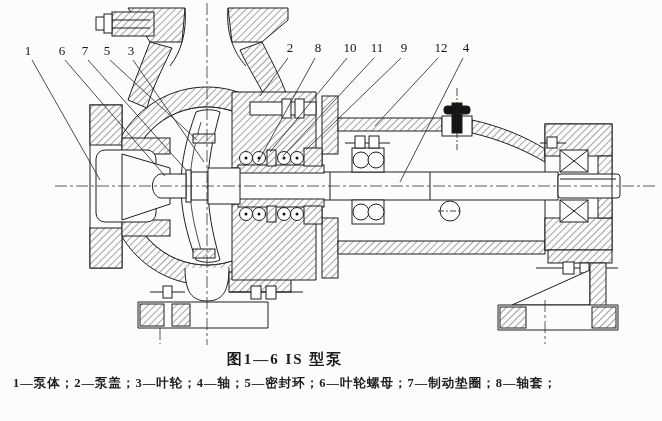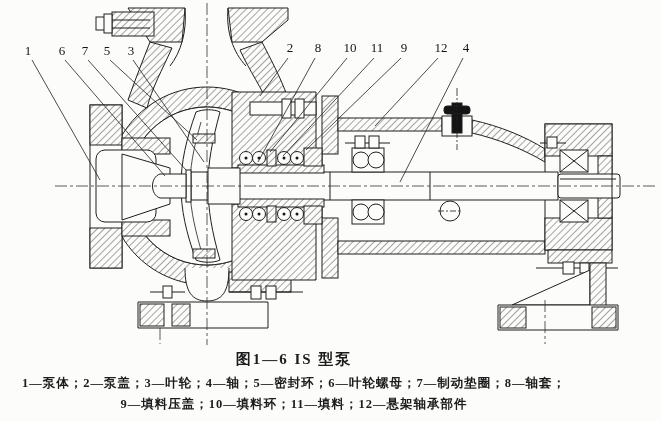--- a/index.html
+++ b/index.html
@@ -10,7 +10,7 @@
     color:#1c1c1c;
   }
   .drawing{position:absolute;left:0;top:0;}
-  .cap{position:absolute;left:13px;width:562px;text-align:center;white-space:nowrap;}
+  .cap{position:absolute;left:4px;width:562px;text-align:center;white-space:nowrap;}
   .cap-title{top:350px;font-size:15px;font-weight:bold;letter-spacing:2px;}
   .cap-line{font-size:12.5px;font-weight:700;letter-spacing:1px;}
   .cap-l1{top:375px;}

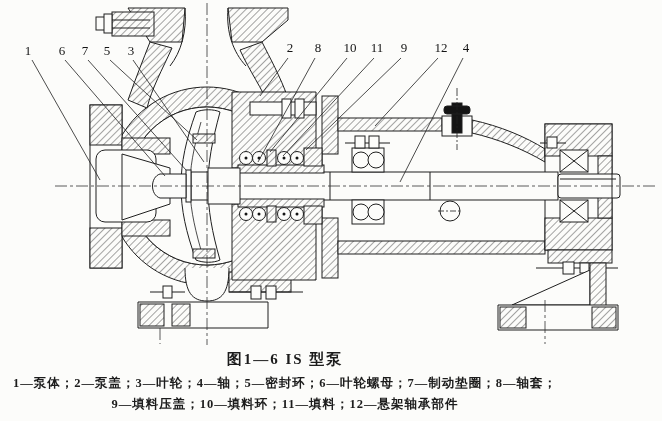--- a/index.html
+++ b/index.html
@@ -235,7 +235,6 @@
 
   <div class="cap cap-title">图1—6 IS 型泵</div>
   <div class="cap cap-line cap-l1">1—泵体；2—泵盖；3—叶轮；4—轴；5—密封环；6—叶轮螺母；7—制动垫圈；8—轴套；</div>
-  <div class="cap cap-line cap-l2">9—填料压盖；10—填料环；11—填料；12—悬架轴承部件</div>
 
 </div>
 

